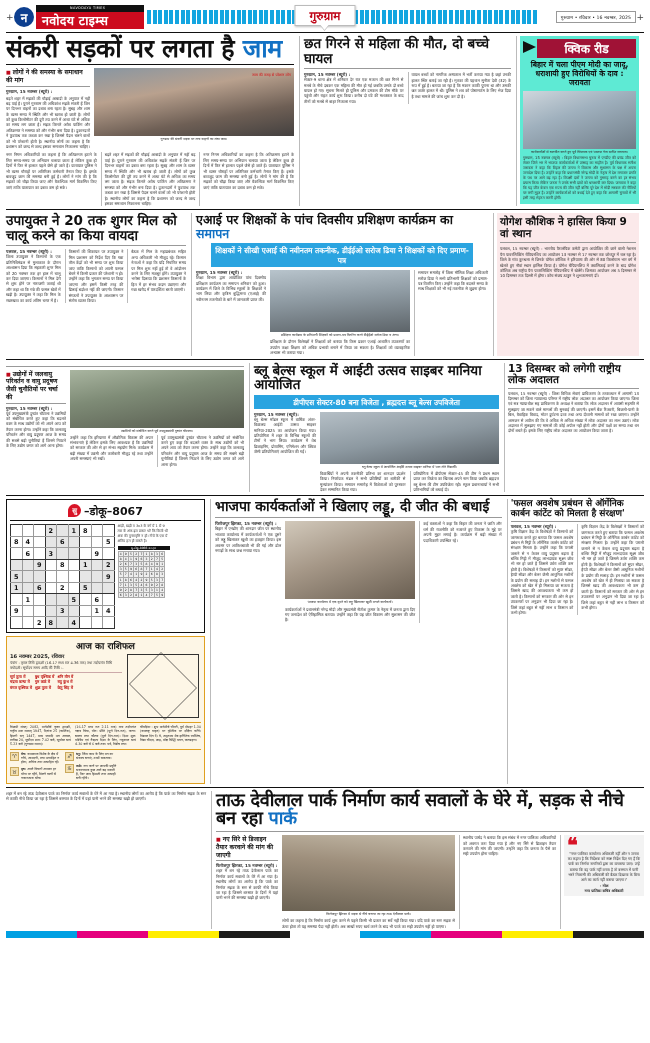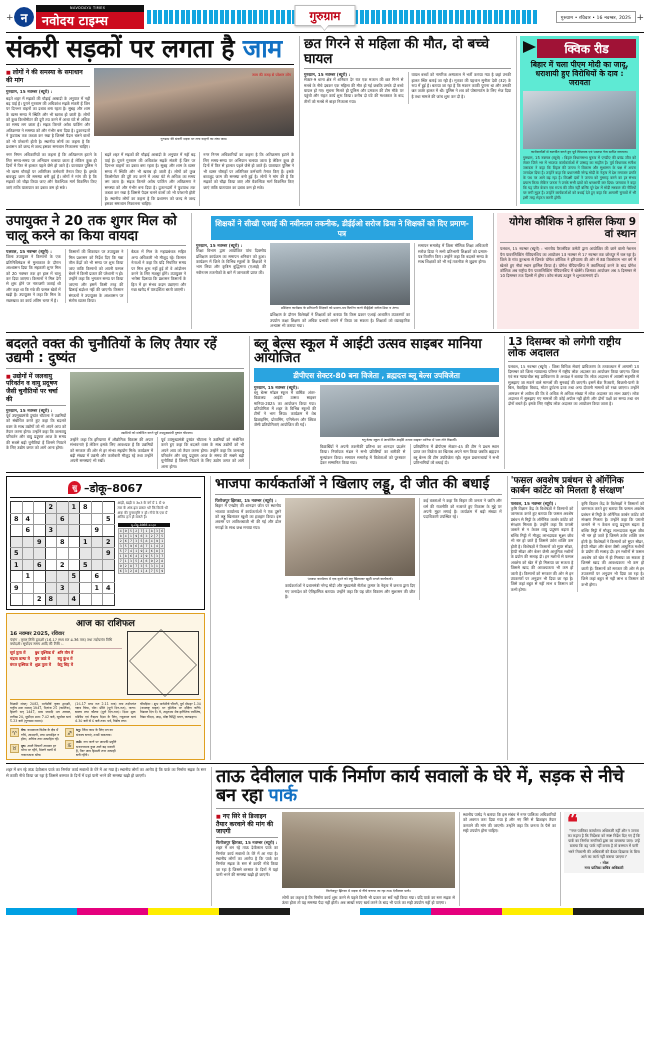--- a/index.html
+++ b/index.html
@@ -300,6 +300,9 @@
 
     <div style="width:297px;" class="vrule">
       <div style="padding-left:4px">
+        <div class="hl2" style="font-size:12.5px">
+          <span>एआई पर शिक्षकों के पांच दिवसीय प्रशिक्षण कार्यक्रम का </span><span class="blue">समापन</span>
+        </div>
         <div class="subbar" style="margin:3px 15px">शिक्षकों ने सीखी एआई की नवीनतम तकनीक, डीईईओ सरोज ढिया ने शिक्षकों को दिए प्रमाण-पत्र</div>
         <div class="cols3">
           <div class="col">

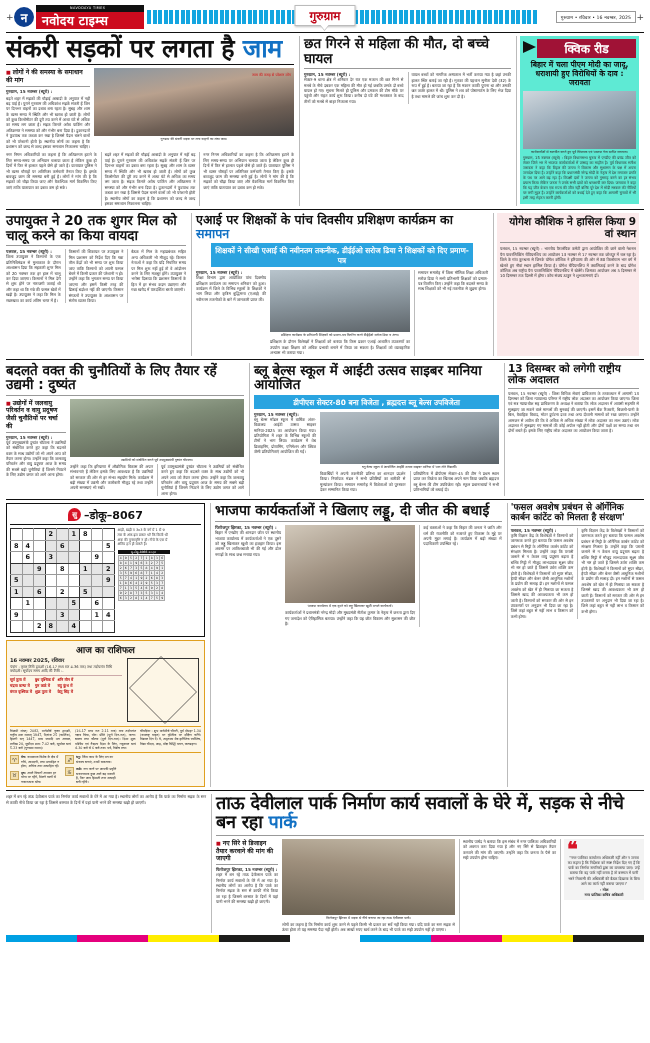--- a/index.html
+++ b/index.html
@@ -321,7 +321,7 @@
 
     <div style="width:146px;" class="vrule">
       <div class="pink-band" style="margin-left:3px;height:100%">
-        <div class="hl3" style="text-align:right">योगेश कौशिक ने हासिल किया 9 वां स्थान</div>
+        <div class="hl3" style="text-align:left">योगेश कौशिक ने हासिल किया 9 वां स्थान</div>
         <div class="rule thin" style="margin:3px 0"></div>
         <div class="body">पलवल, 15 नवम्बर (ब्यूरो) : भारतीय पैरालंपिक कमेटी द्वारा आयोजित की जाने वाली नेशनल पैरा पावरलिफ्टिंग चैंपियनशिप का आयोजन 13 नवम्बर से 17 नवम्बर तक जोधपुर में चल रहा है। जिले के गांव कुरथला से जिनके योगेश कौशिक ने हरियाणा की ओर से 80 किलोग्राम भार वर्ग में खेलते हुए नौवां स्थान हासिल किया है। योगेश चैंपियनशिप में क्वालिफाई करने के बाद योगेश कौशिक अब राष्ट्रीय पैरा पावरलिफ्टिंग चैंपियनशिप में खेलेंगे। जिसका आयोजन अब 5 दिसम्बर से 10 दिसम्बर तक दिल्ली में होगा। कोच संजय ठाकुर ने शुभकामनाएं दीं।</div>
       </div>

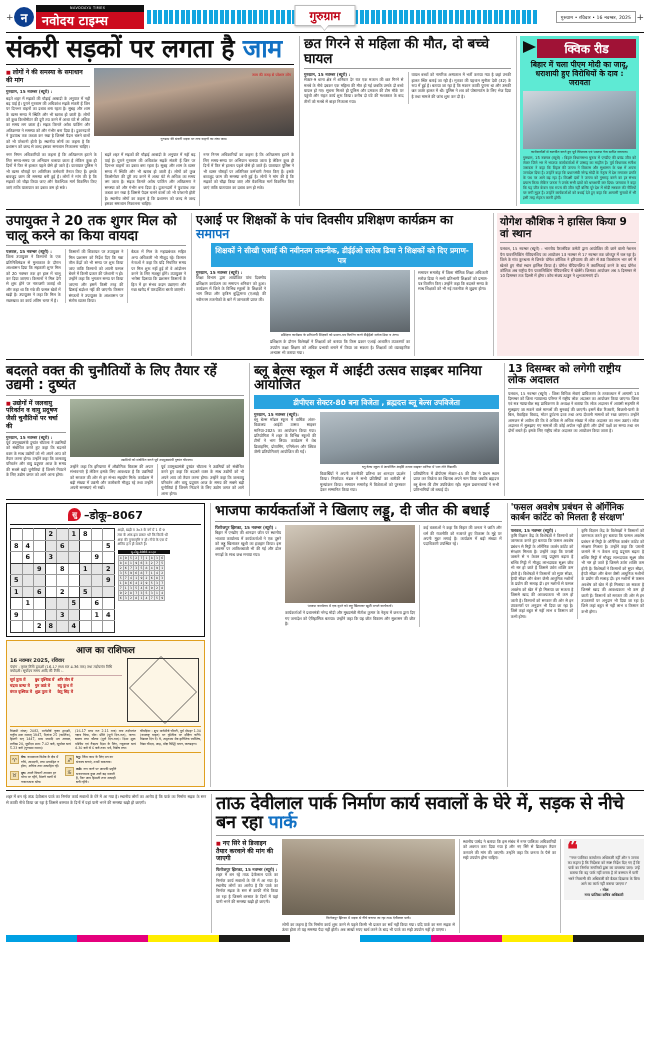--- a/index.html
+++ b/index.html
@@ -333,7 +333,6 @@
   <div style="display:flex; gap:5px;">
 
     <div style="width:238px;">
-      <div class="hl2">बदलते वक्त की चुनौतियों के लिए तैयार रहें उद्यमी : दुष्यंत</div>
       <div class="rule thin" style="margin:3px 0"></div>
       <div style="display:flex;gap:4px">
         <div style="width:60px">

